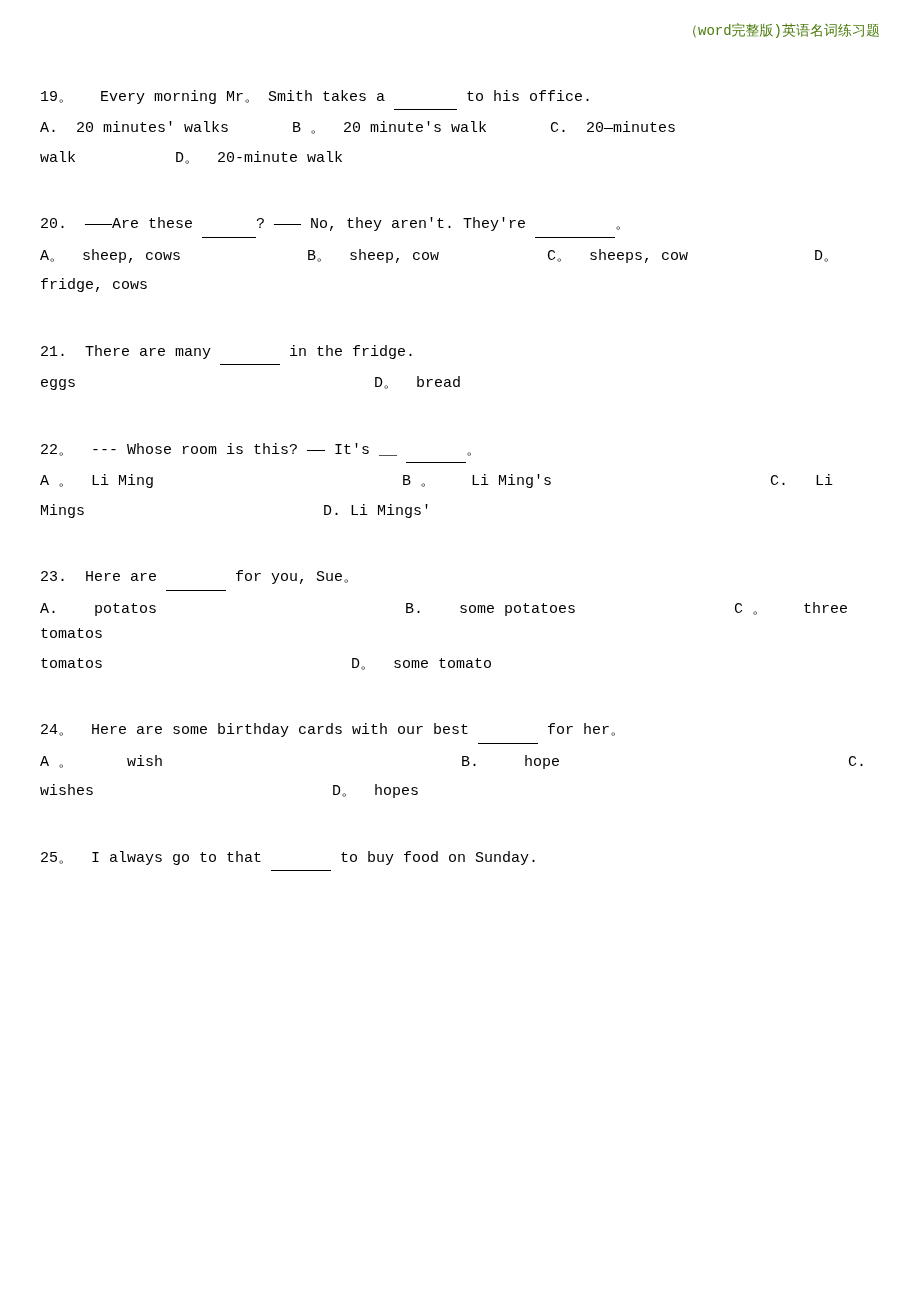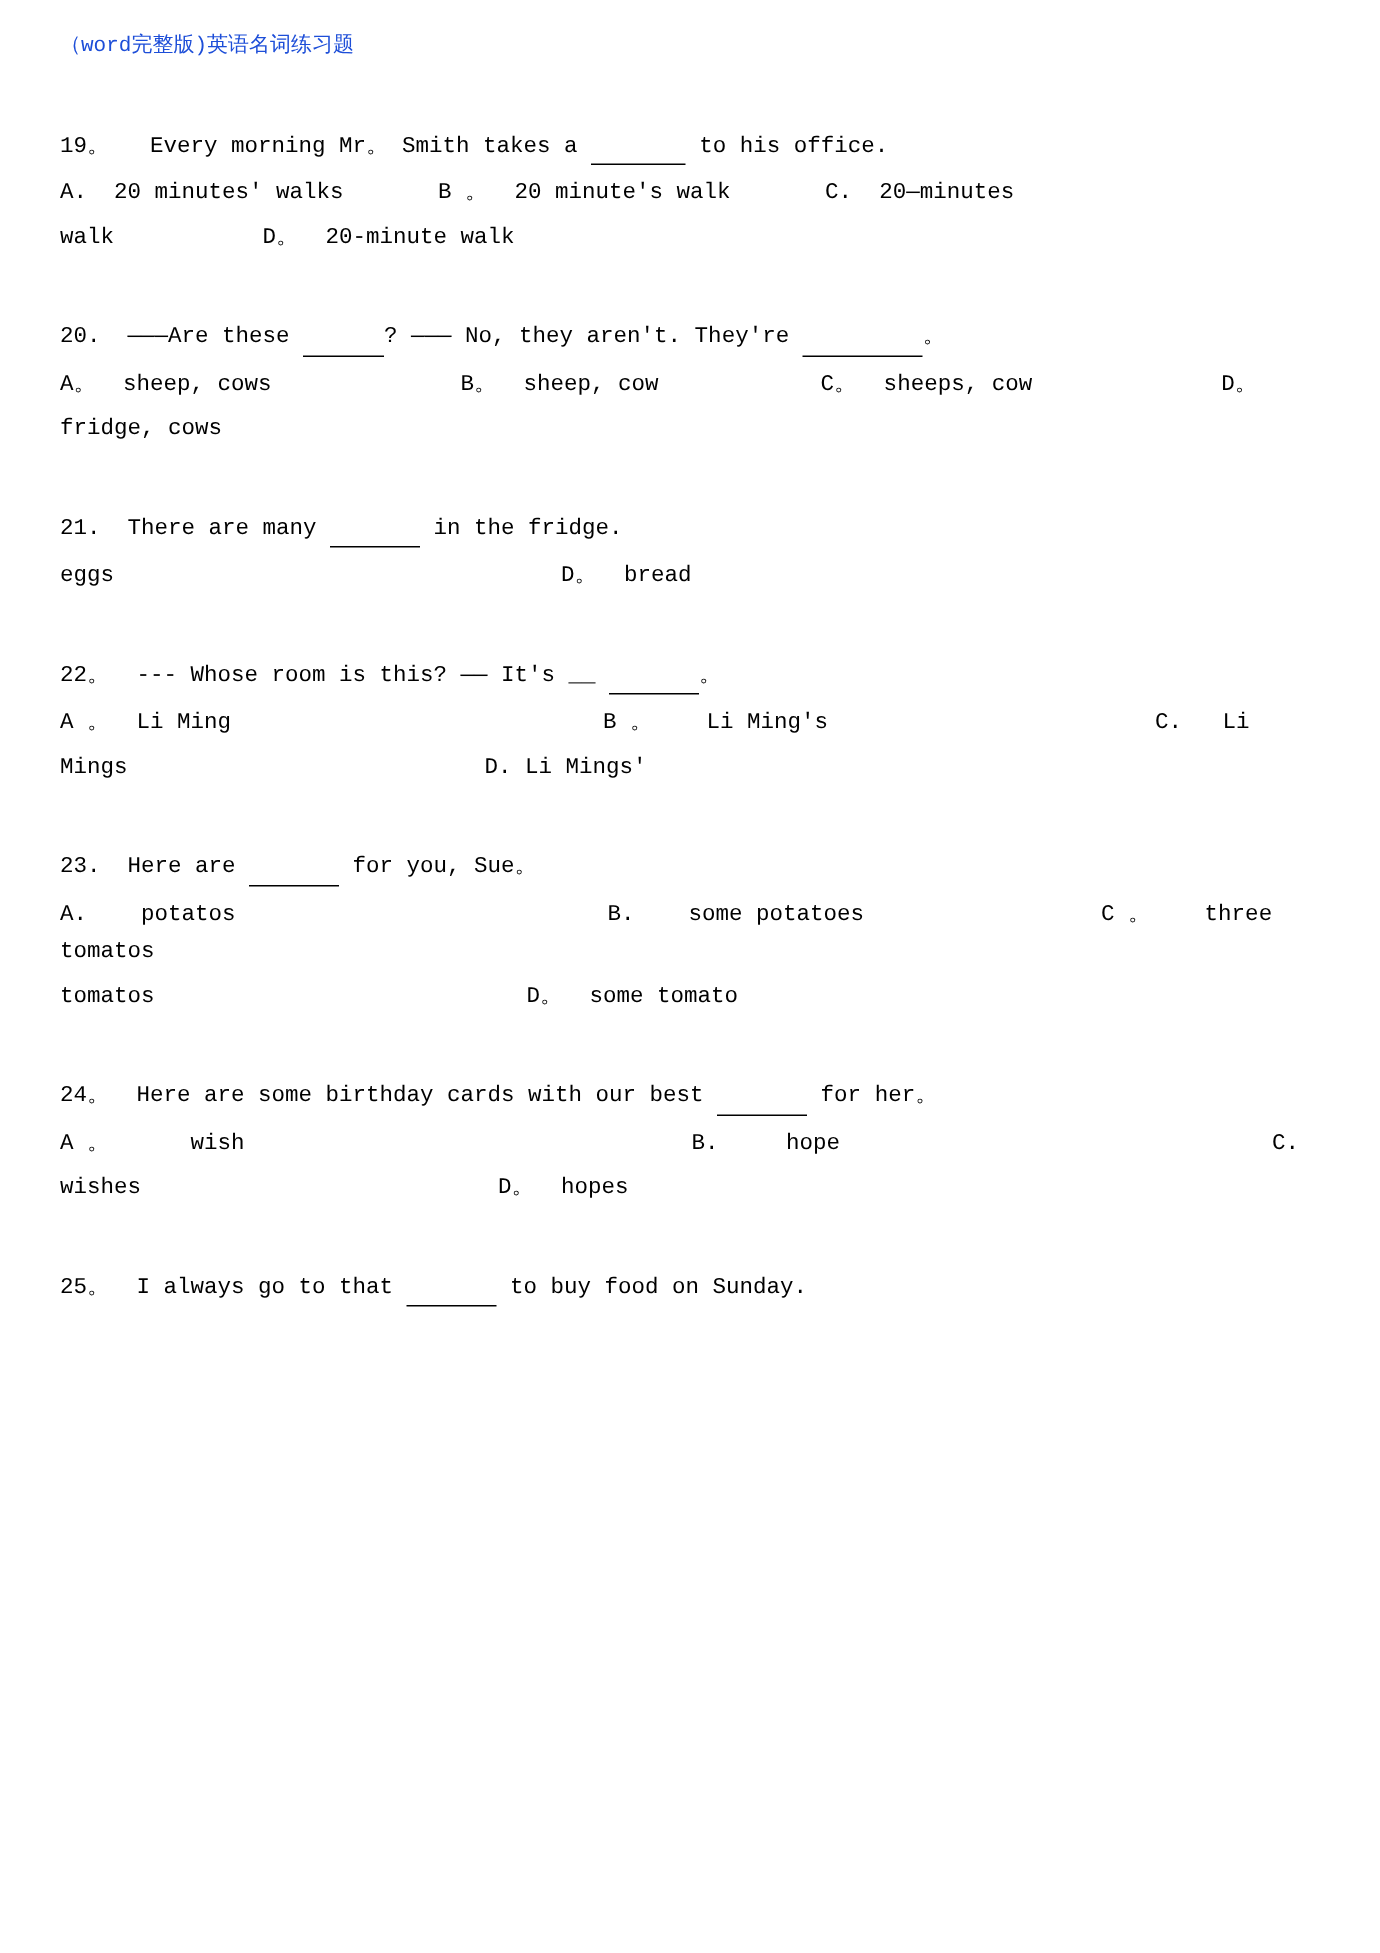--- a/index.html
+++ b/index.html
@@ -18,9 +18,10 @@
       line-height: 1.7;
     }
     .header {
+      text-align: right;
       font-size: 14px;
       margin-bottom: 18px;
-      color: #1d4ed8;
+      color: #4d7c0f;
     }
     .question-block {
       margin-bottom: 28px;

